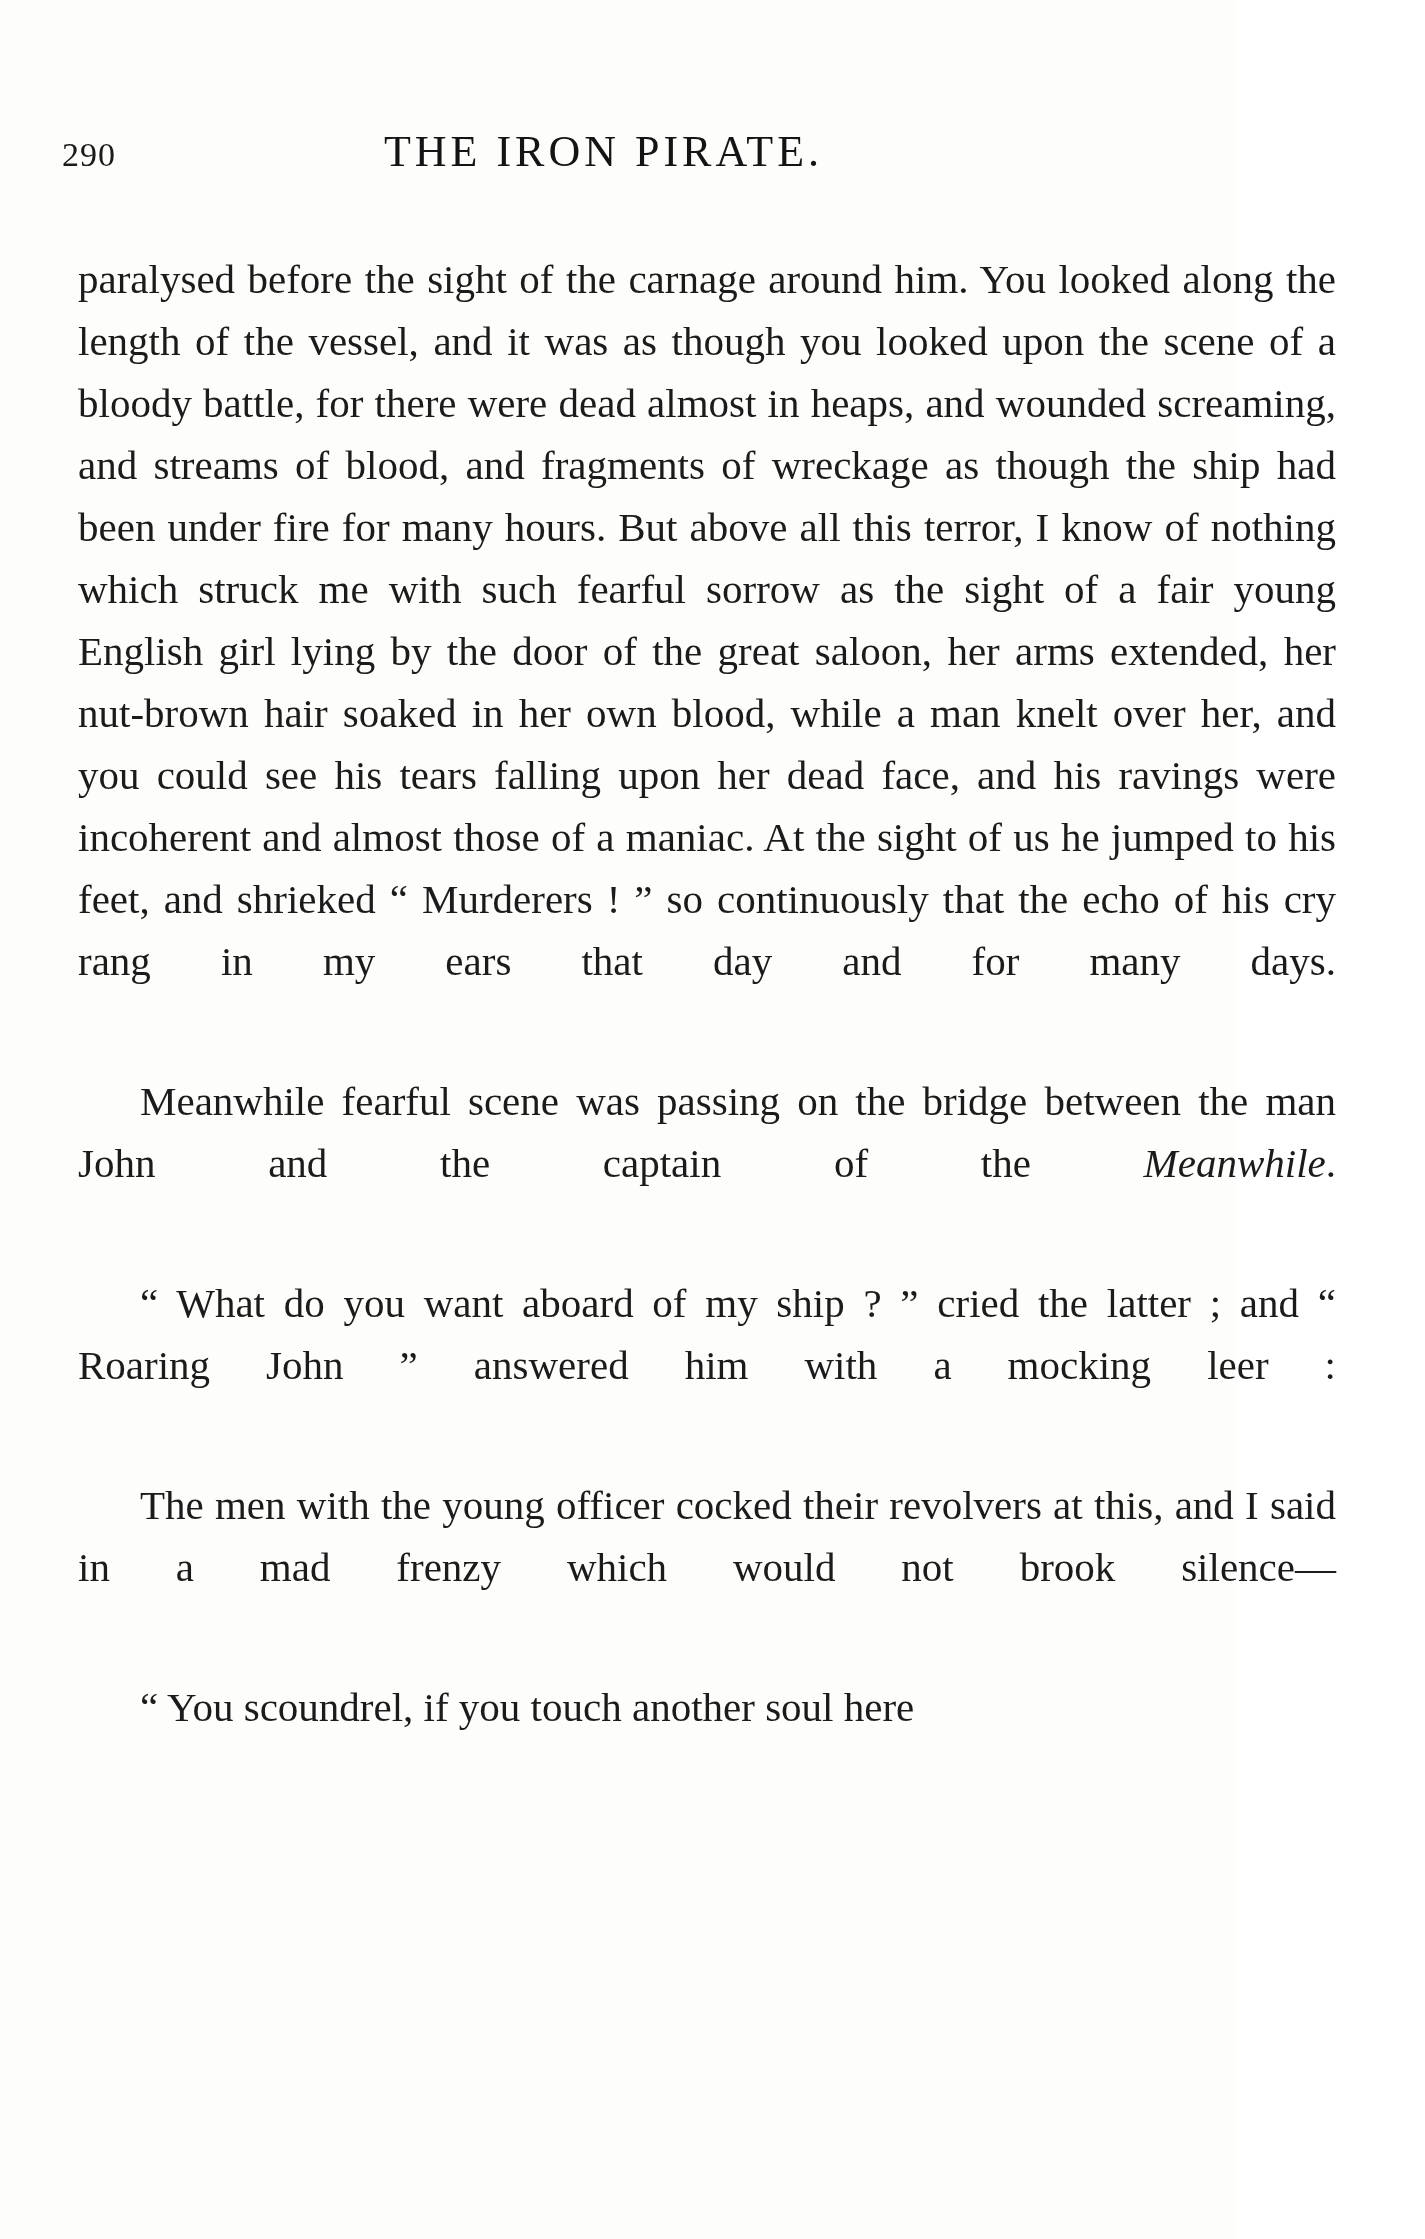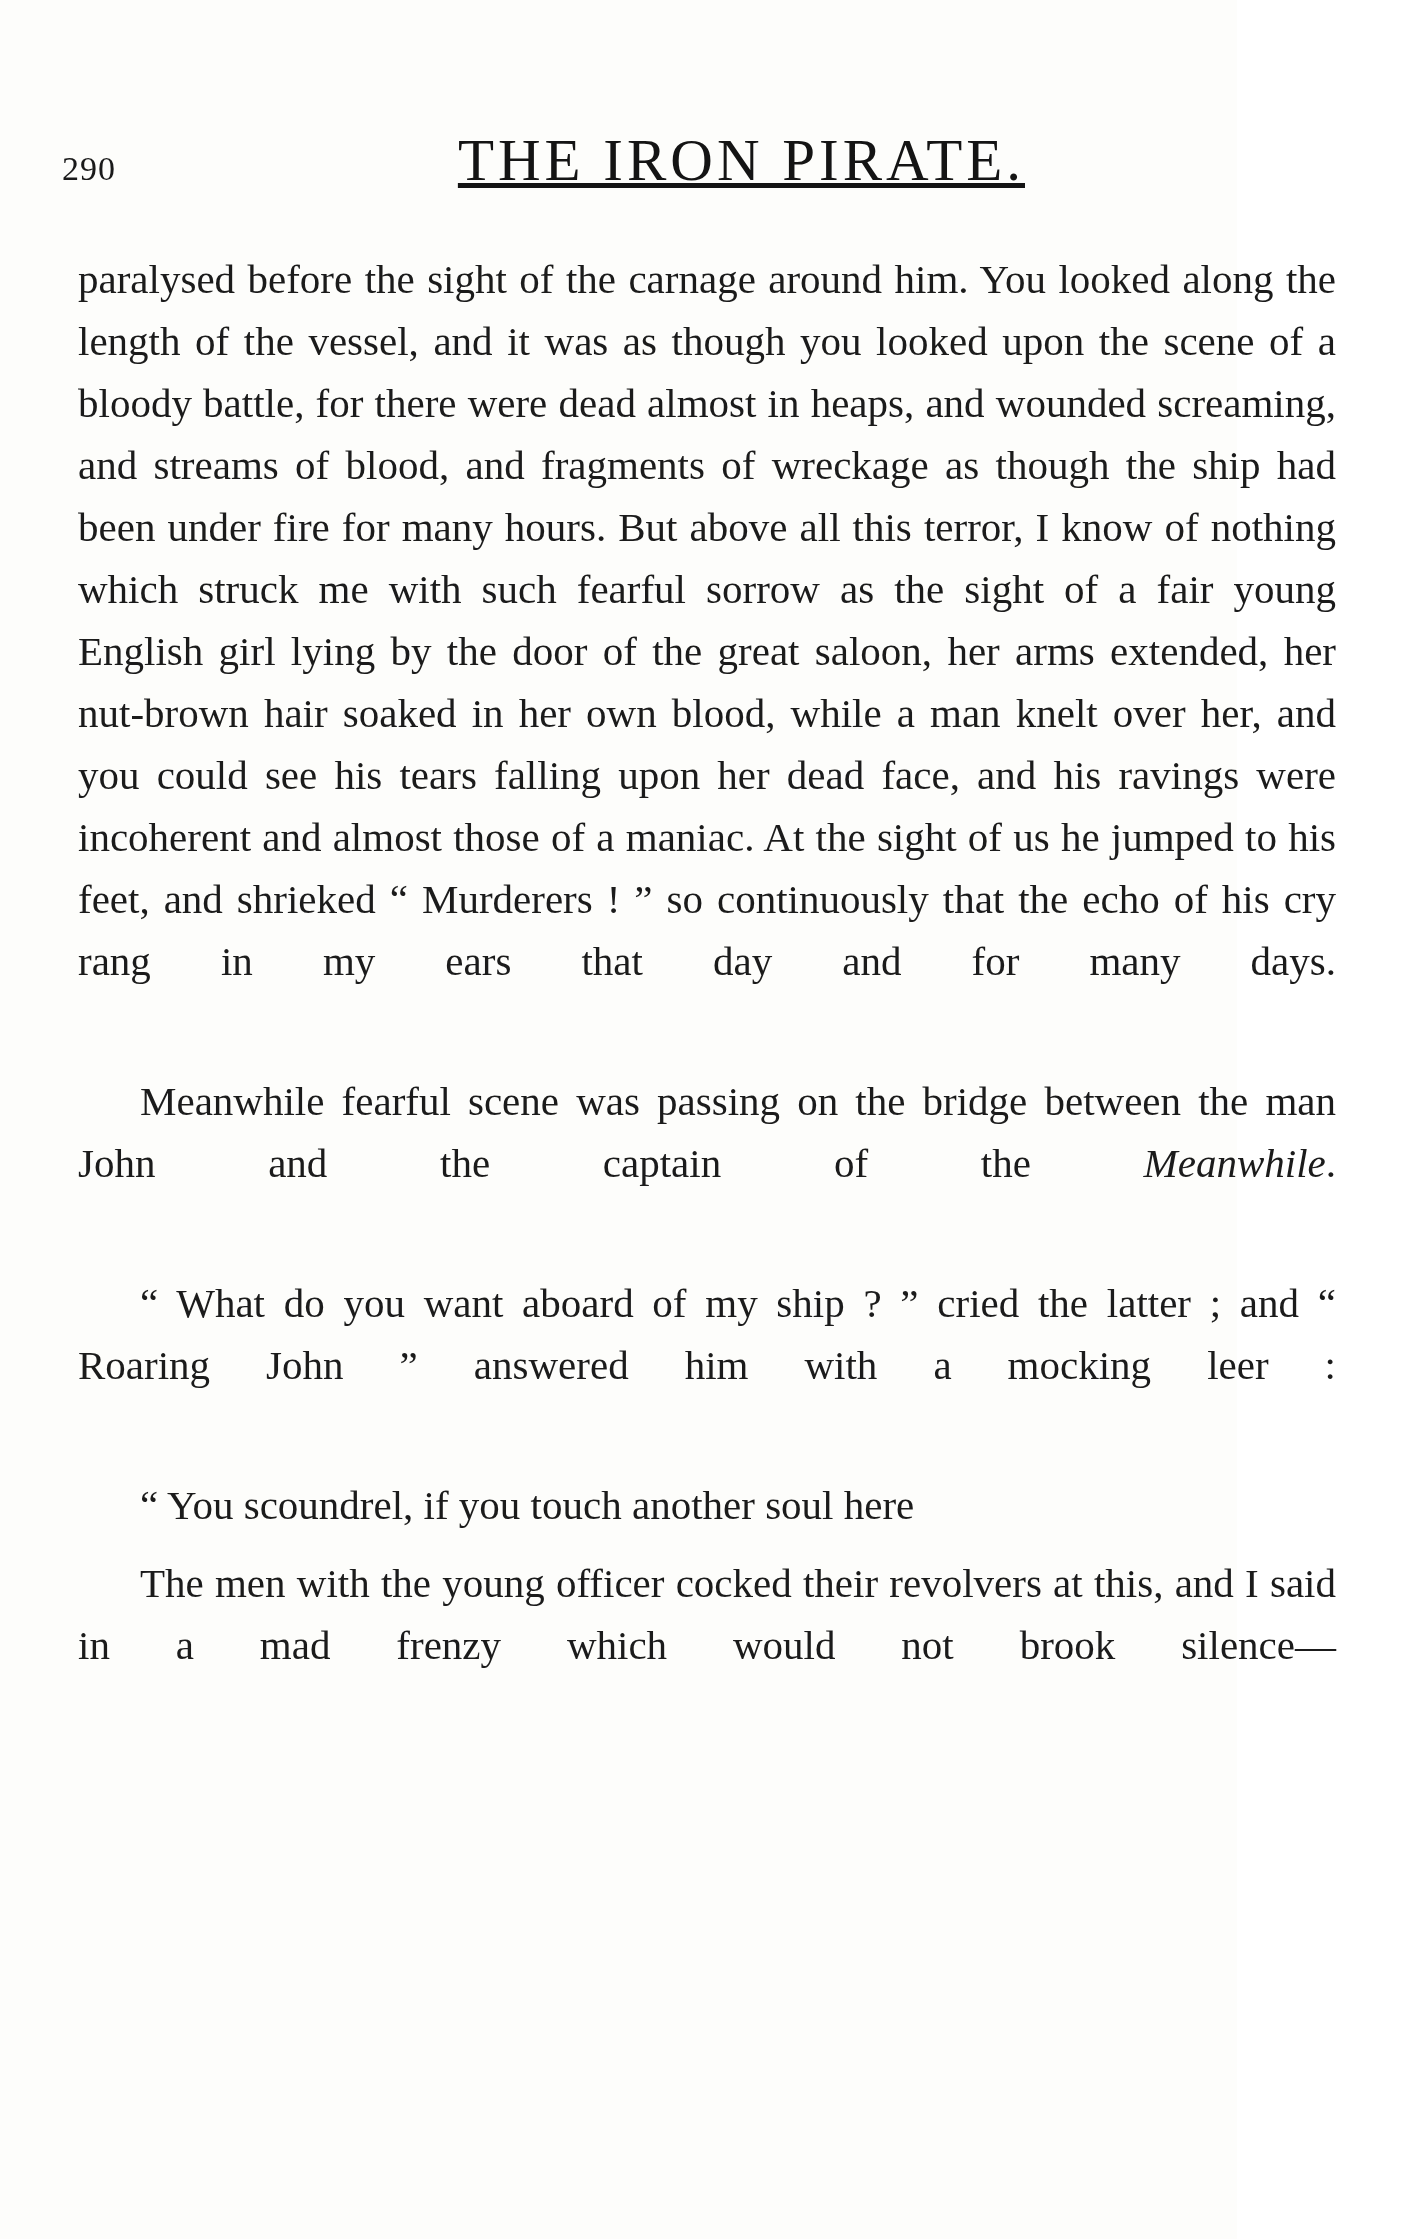--- a/index.html
+++ b/index.html
@@ -41,13 +41,12 @@
   }
   .running-title {
     flex: 1 1 auto;
-    text-align: right;
-    font-size: 59px;
+    text-align: center;
+    font-size: 44px;
     letter-spacing: 4px;
     color: #141414;
     padding-right: 150px;
     white-space: nowrap;
-    text-decoration: underline;
   }
   .body-text {
     position: absolute;

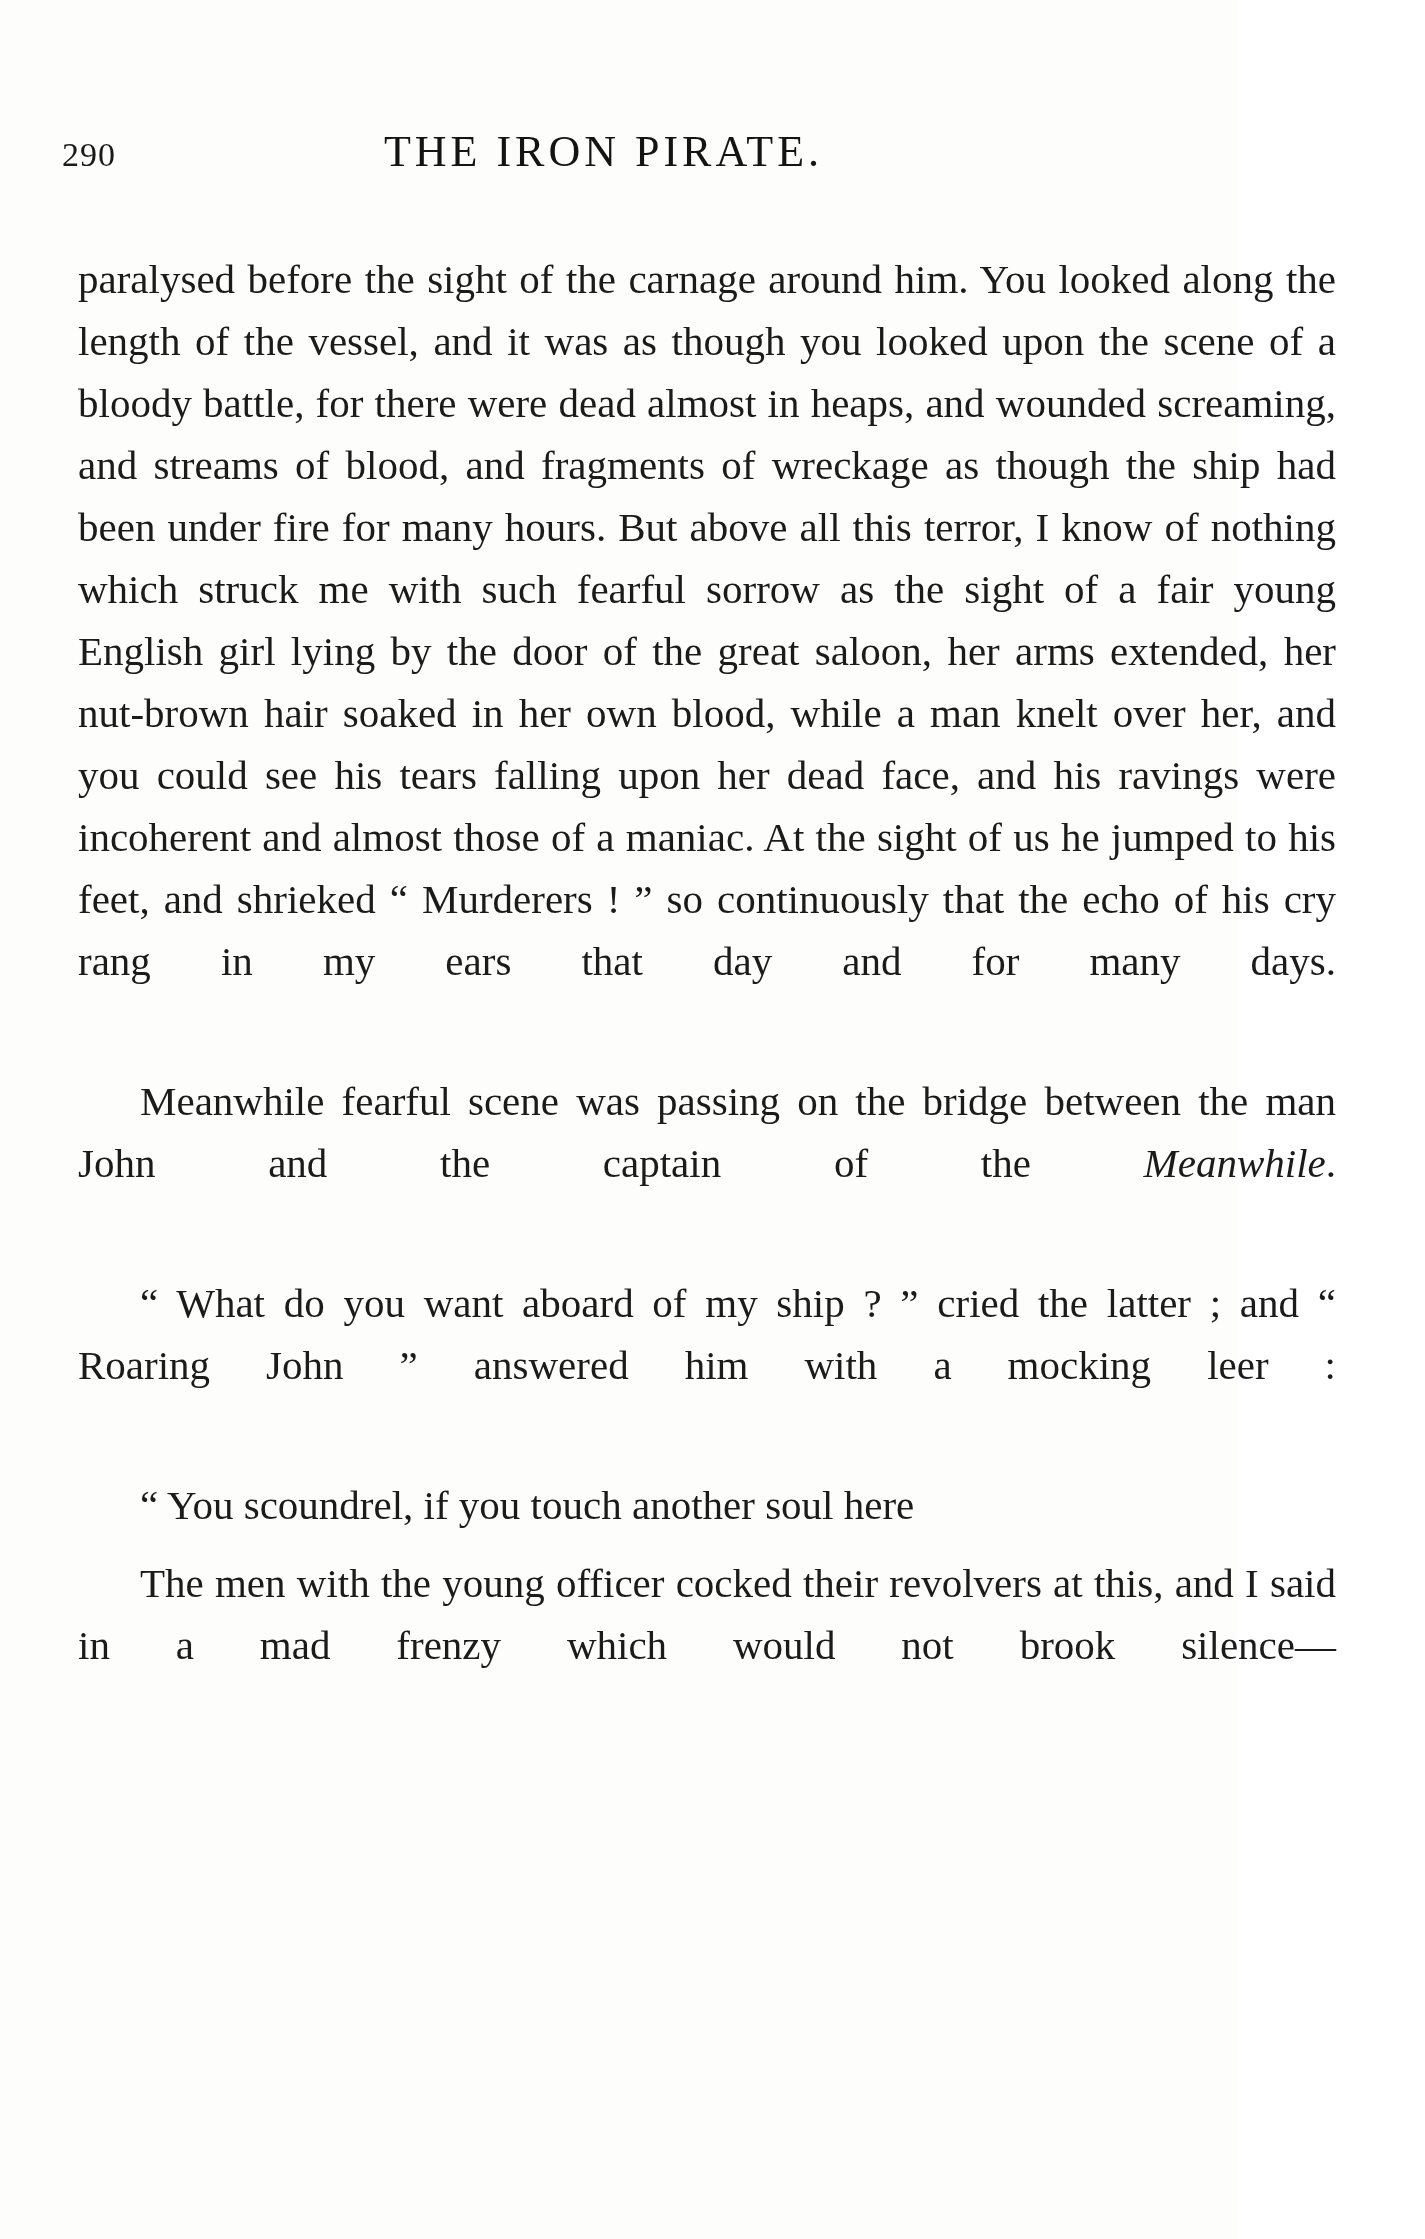--- a/index.html
+++ b/index.html
@@ -101,9 +101,9 @@
     <p class="indent">“ What do you want aboard of my ship ? ” cried the latter ; and “ Roaring John ” answered him with a mocking leer :</p>
 
 
+    <p class="indent">The men with the young officer cocked their revolvers at this, and I said in a mad frenzy which would not brook silence—</p>
+
     <p class="indent lastline-natural">“ You scoundrel, if you touch another soul here</p>
-
-    <p class="indent">The men with the young officer cocked their revolvers at this, and I said in a mad frenzy which would not brook silence—</p>
 
   </div>
 </div>

